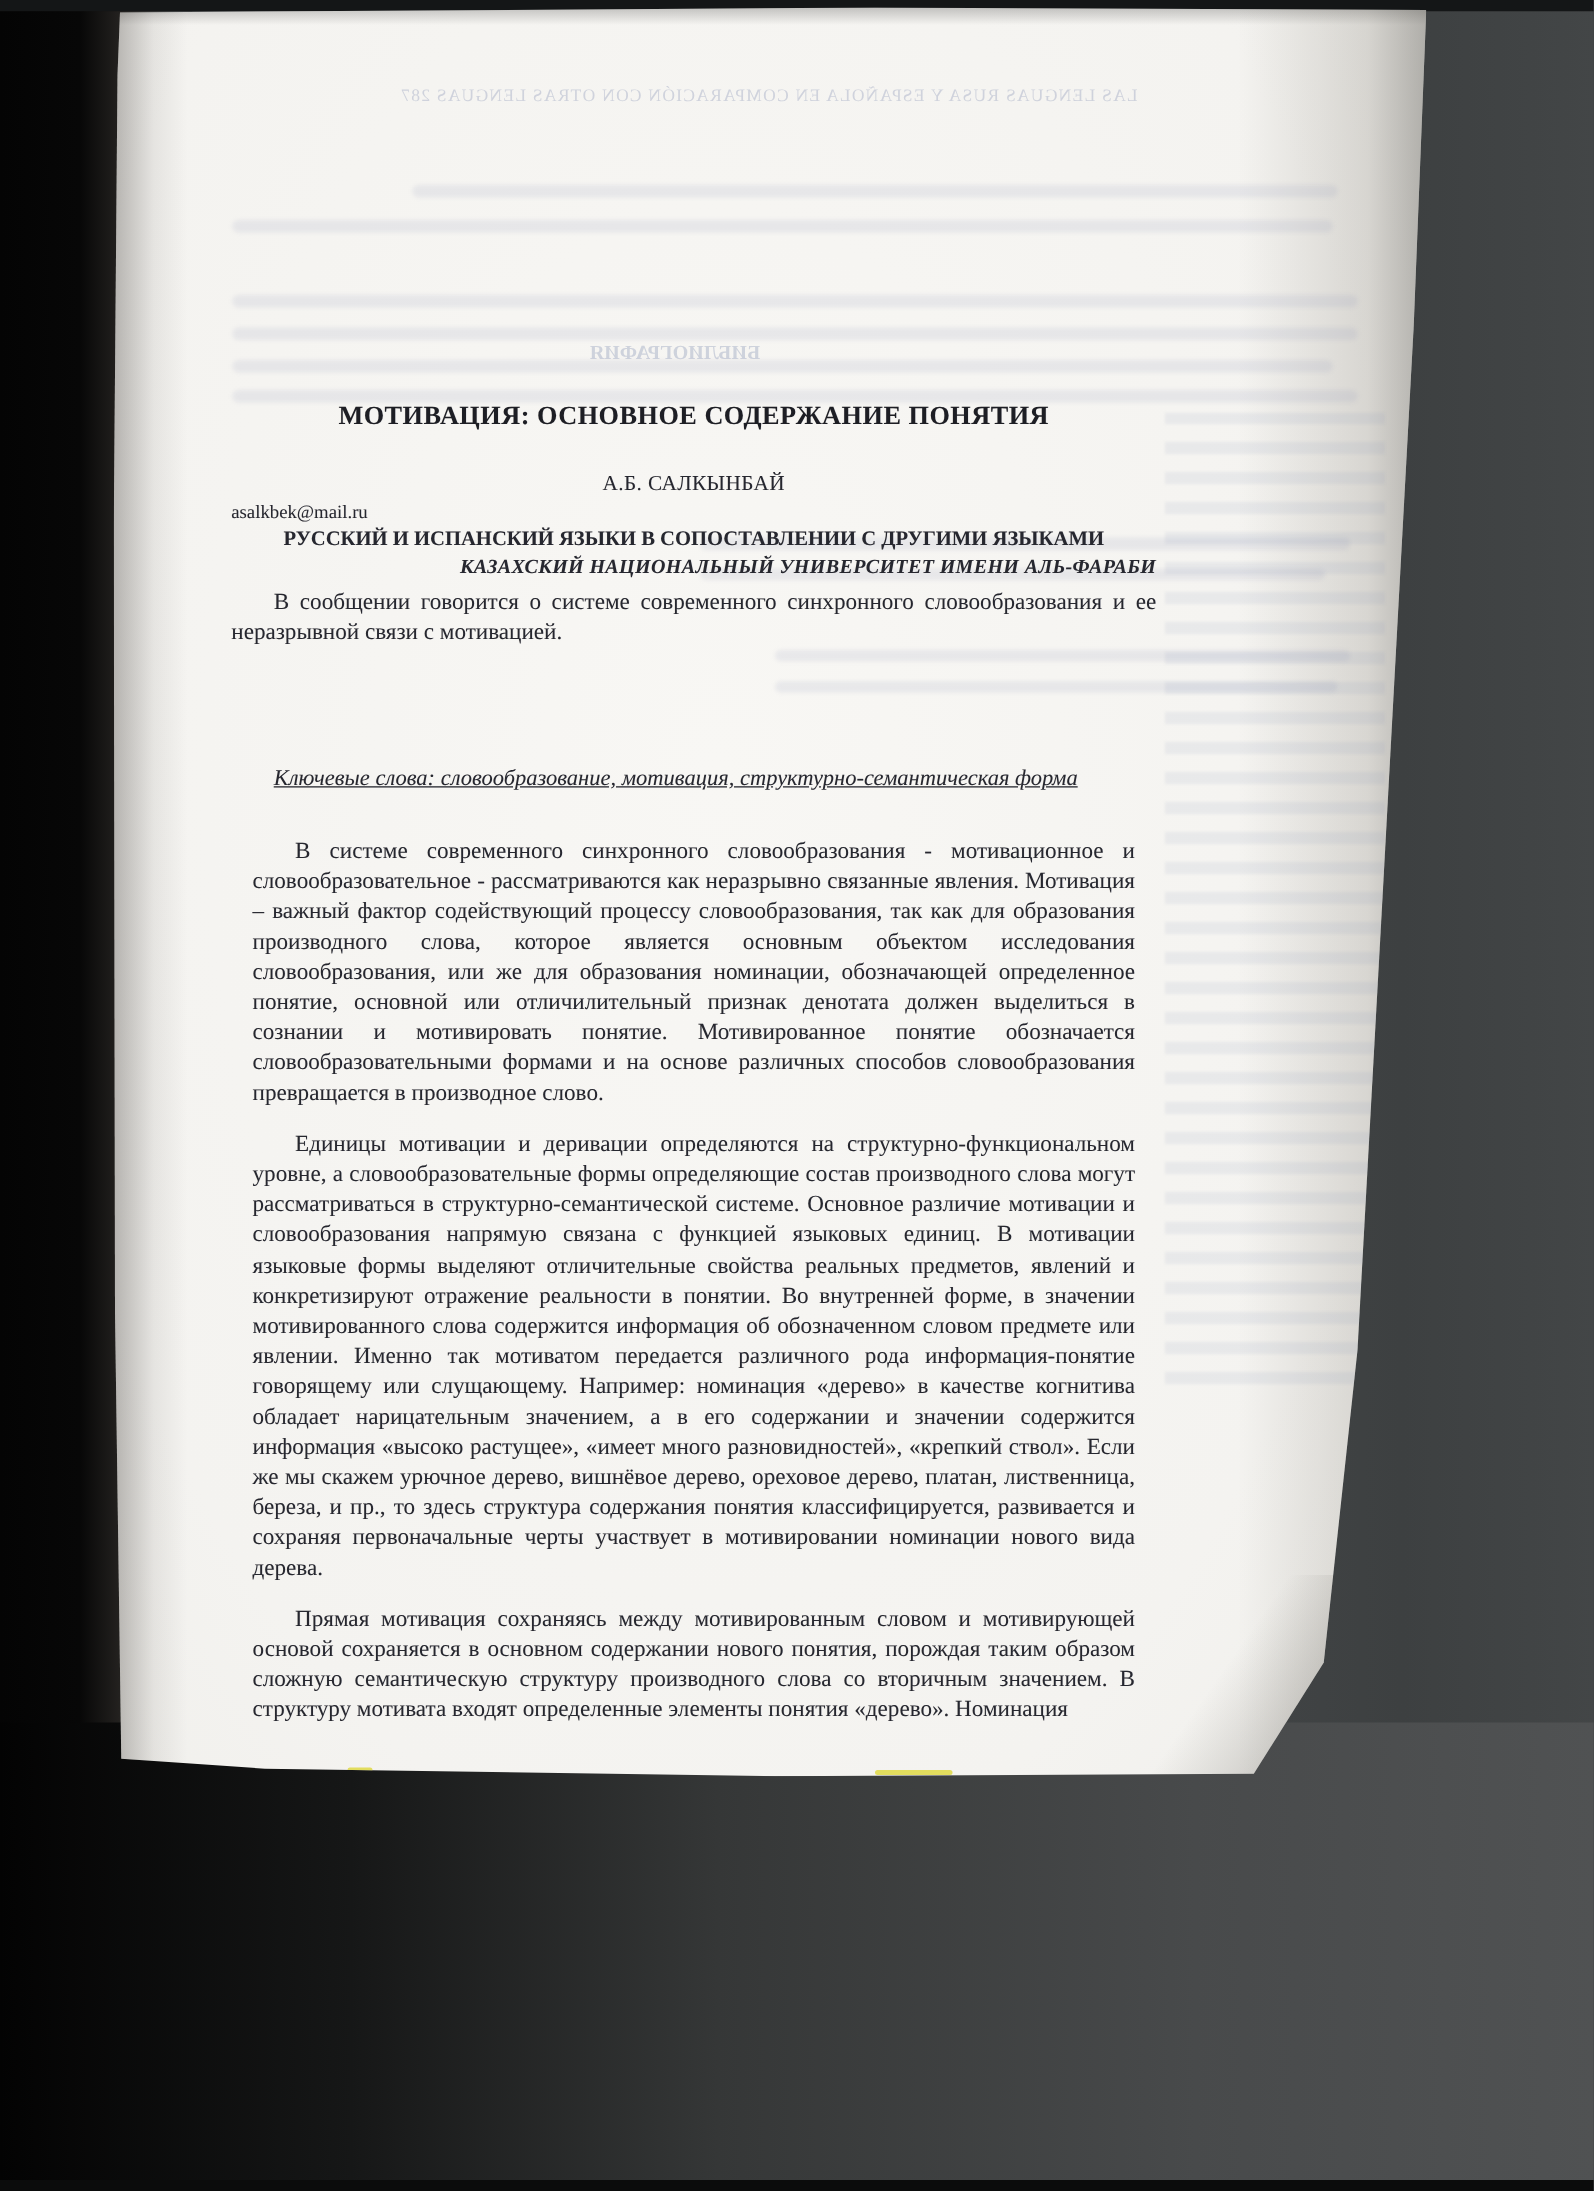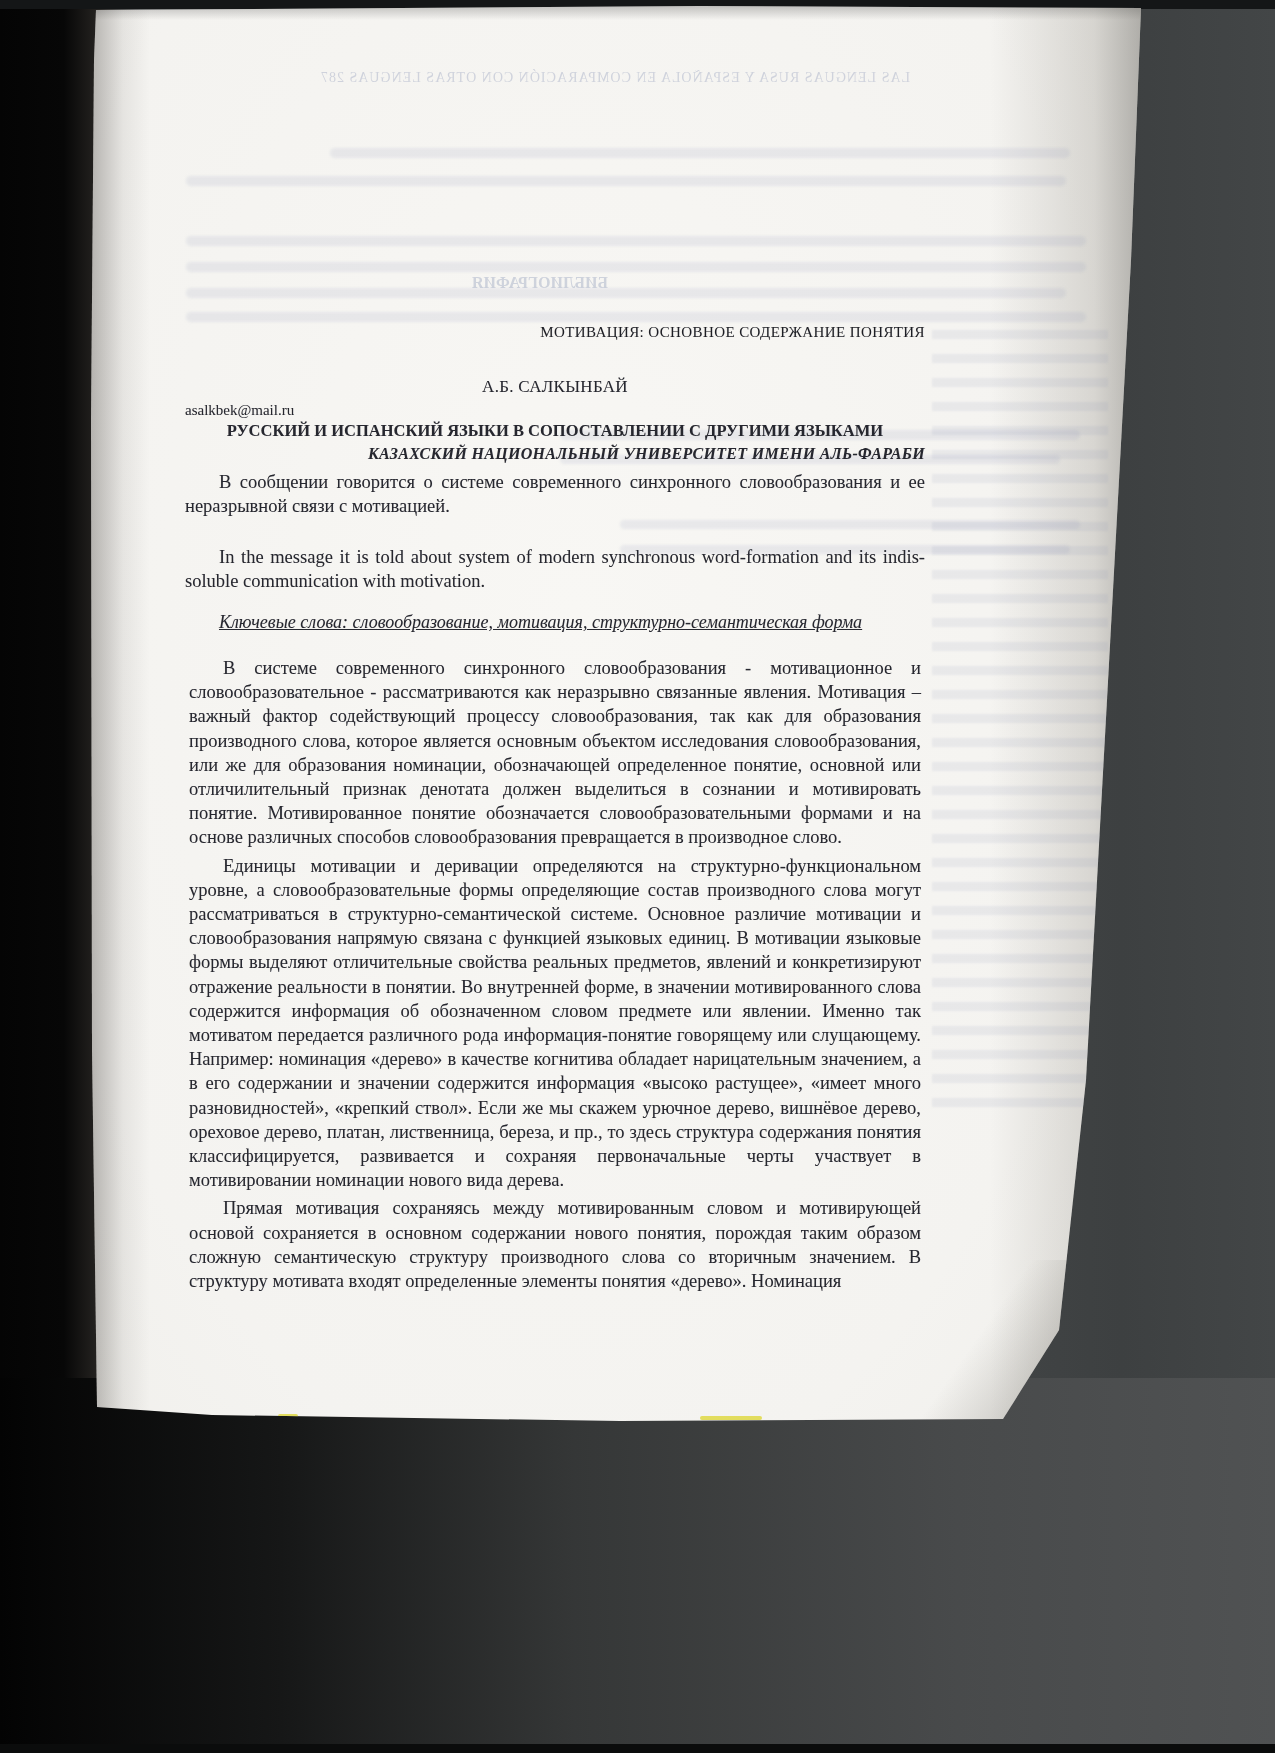--- a/index.html
+++ b/index.html
@@ -60,7 +60,7 @@
     text-shadow:0.4px 0 rgba(55,75,150,0.10), -0.4px 0 rgba(150,110,40,0.08);
   }
   .content .abs{position:absolute;left:0;width:740px;margin:0;}
-  .title{top:320px;text-align:right;font-size:15px;font-weight:normal;
+  .title{top:320px;text-align:center;font-size:21px;font-weight:bold;
     letter-spacing:0.4px;color:#1d1e24;}
   .author{top:375px;text-align:center;font-size:17px;font-weight:normal;letter-spacing:0.3px;}
   .email{top:398px;text-align:left;font-size:15px;}

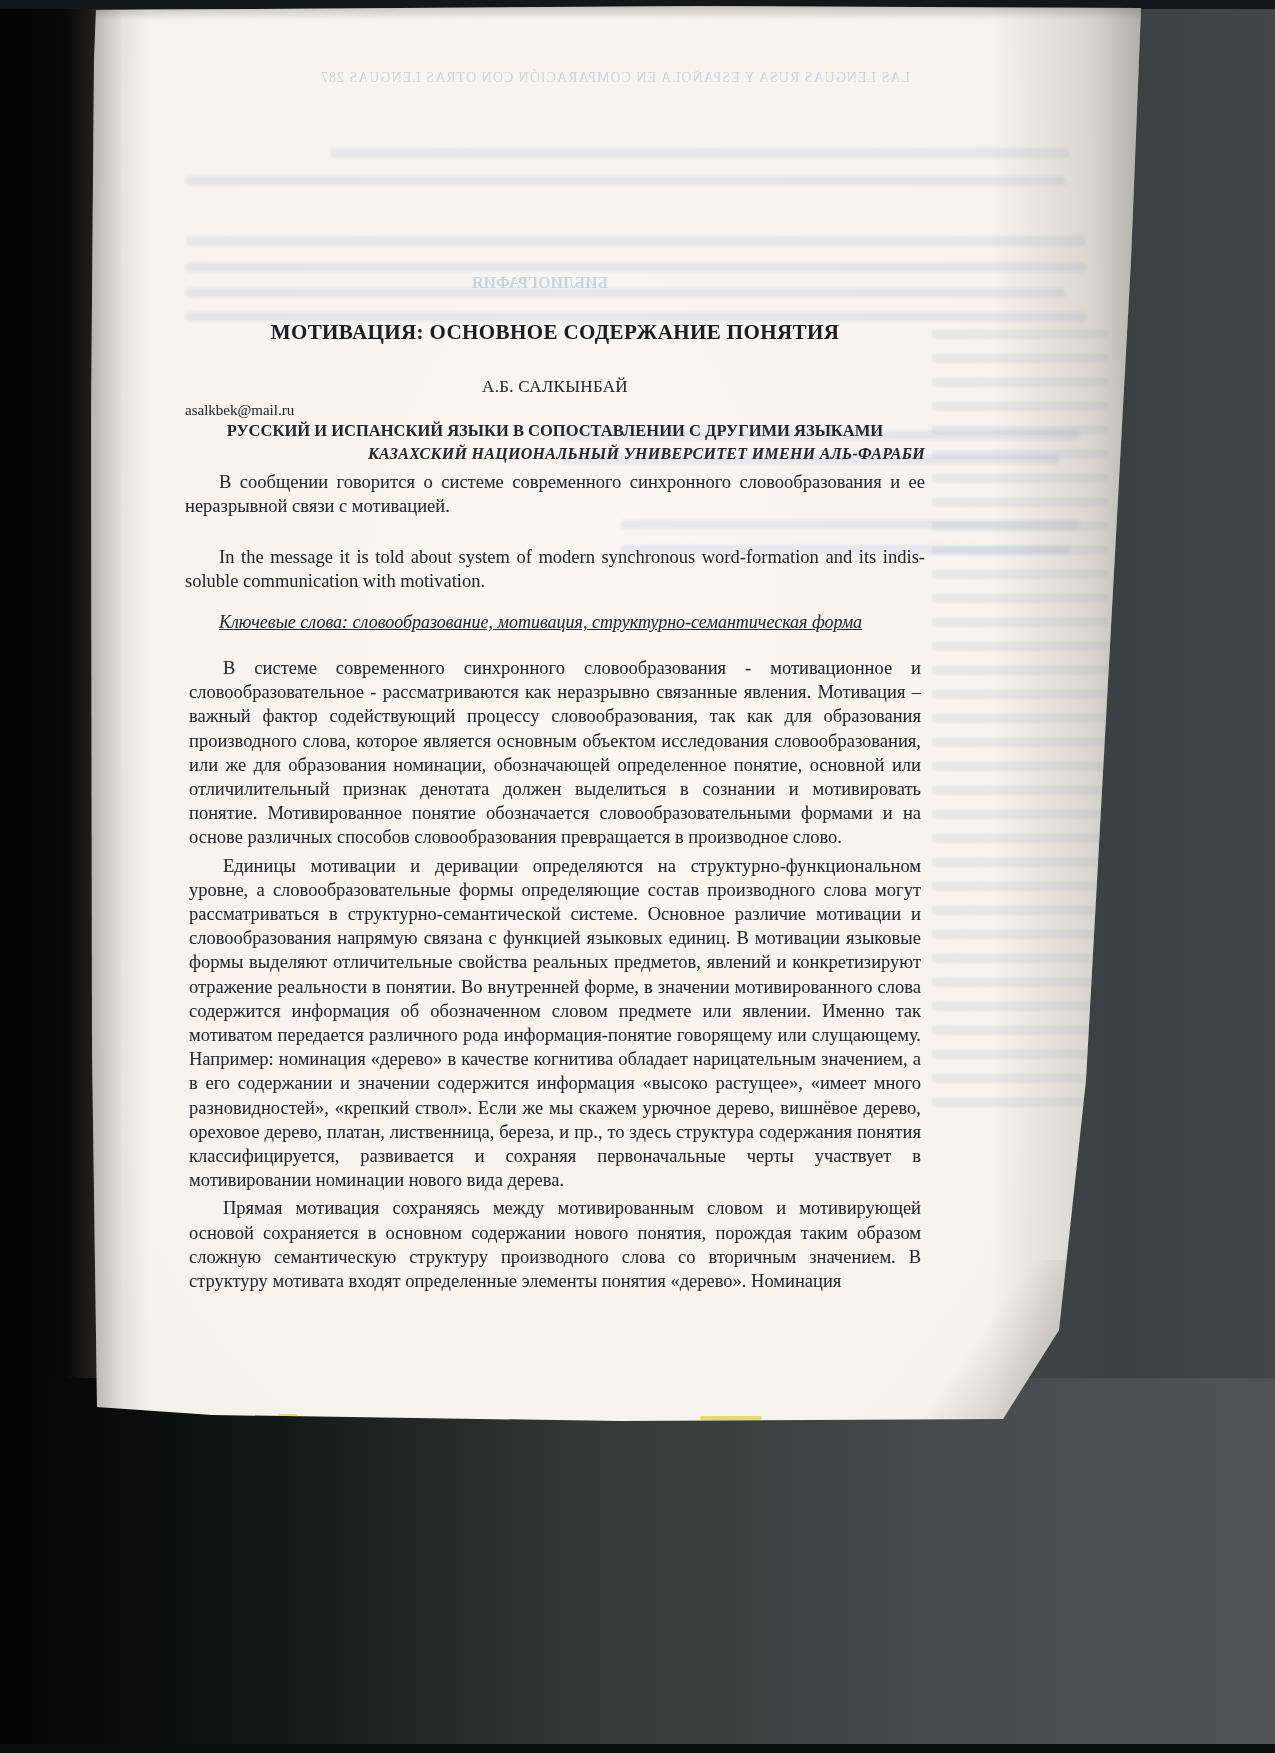--- a/index.html
+++ b/index.html
@@ -113,7 +113,6 @@
       <div class="abs conf">РУССКИЙ И ИСПАНСКИЙ ЯЗЫКИ В СОПОСТАВЛЕНИИ С ДРУГИМИ ЯЗЫКАМИ</div>
       <div class="abs affil">КАЗАХСКИЙ НАЦИОНАЛЬНЫЙ УНИВЕРСИТЕТ ИМЕНИ АЛЬ-ФАРАБИ</div>
       <p class="abs abstract-ru">В сообщении говорится о системе современного синхронного словообразования и ее неразрывной связи с мотивацией.</p>
-      <p class="abs abstract-en">In the message it is told about system of modern synchronous word-formation and its indis- soluble communication with motivation.</p>
       <p class="abs keywords">Ключевые слова: словообразование, мотивация, структурно-семантическая форма</p>
       <div class="body-block">
         <p>В системе современного синхронного словообразования - мотивационное и словообразовательное - рассматриваются как неразрывно связанные явления. Мотивация – важный  фактор содействующий процессу словообразования, так как для образования производного слова, которое является основным  объектом исследования словообразования, или же для образования номинации, обозначающей определенное понятие, основной или отличилительный признак денотата должен выделиться в сознании и мотивировать понятие. Мотивированное понятие обозначается словообразовательными формами и на основе различных способов словообразования  превращается в производное слово.</p>

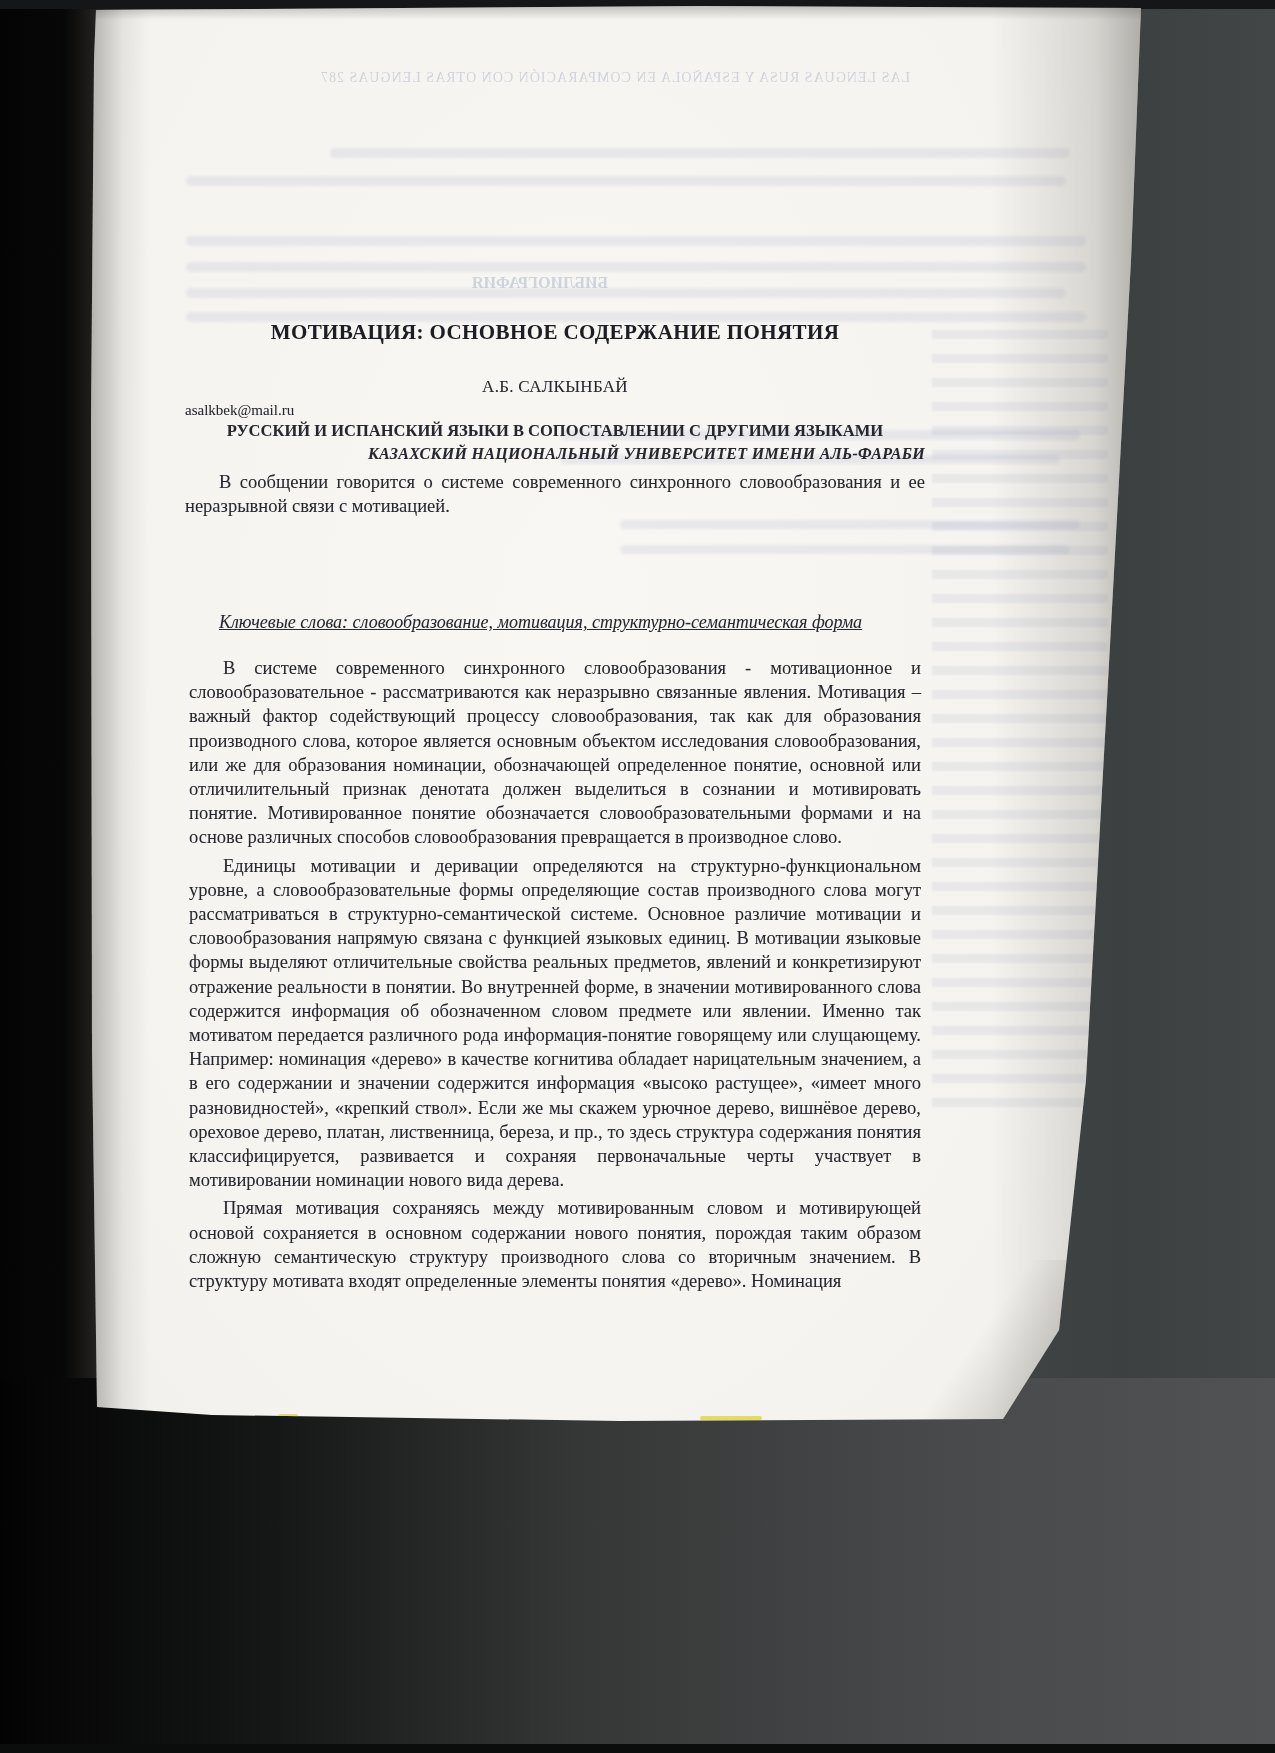--- a/index.html
+++ b/index.html
@@ -71,7 +71,7 @@
   .abstract-en{top:545px;text-align:justify;text-indent:34px;}
   .keywords{top:610px;text-align:justify;text-indent:34px;font-style:italic;font-size:18px;text-decoration:underline;}
   .body-block{position:absolute;left:0;top:652px;width:740px;}
-  .body-block p{margin:4px;text-align:justify;text-indent:34px;}
+  .body-block p{margin:17px;text-align:justify;text-indent:34px;}
 </style>
 </head>
 <body>

